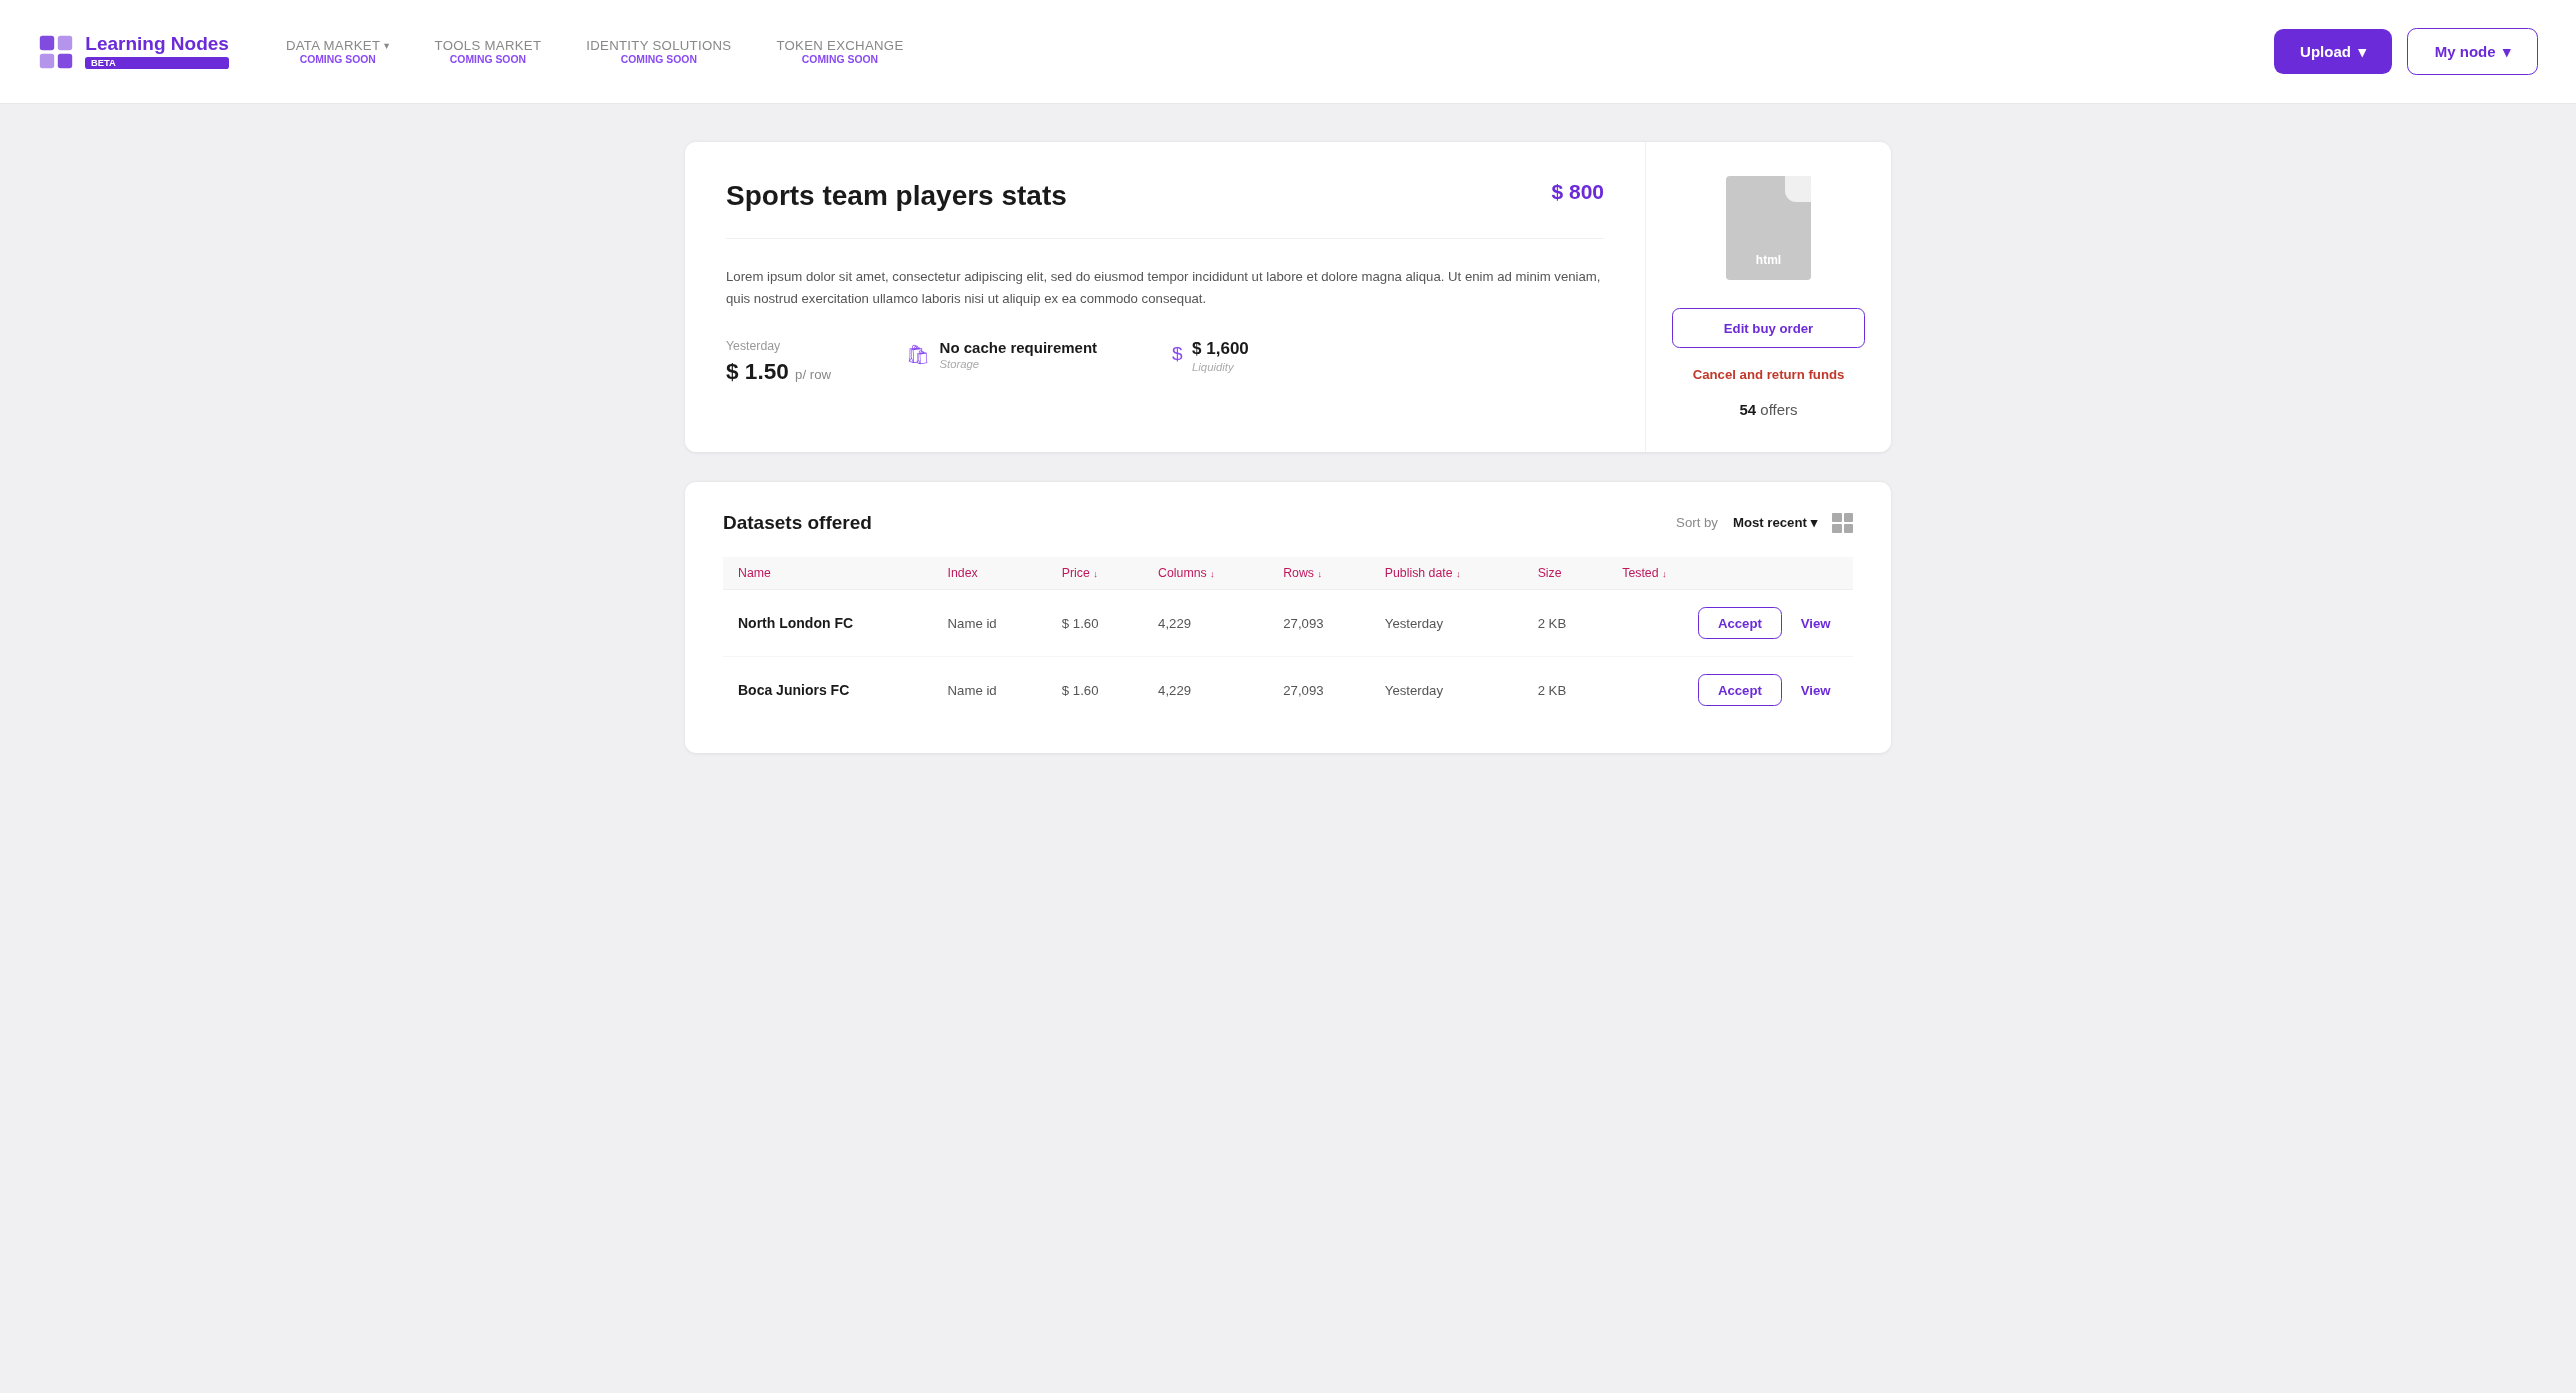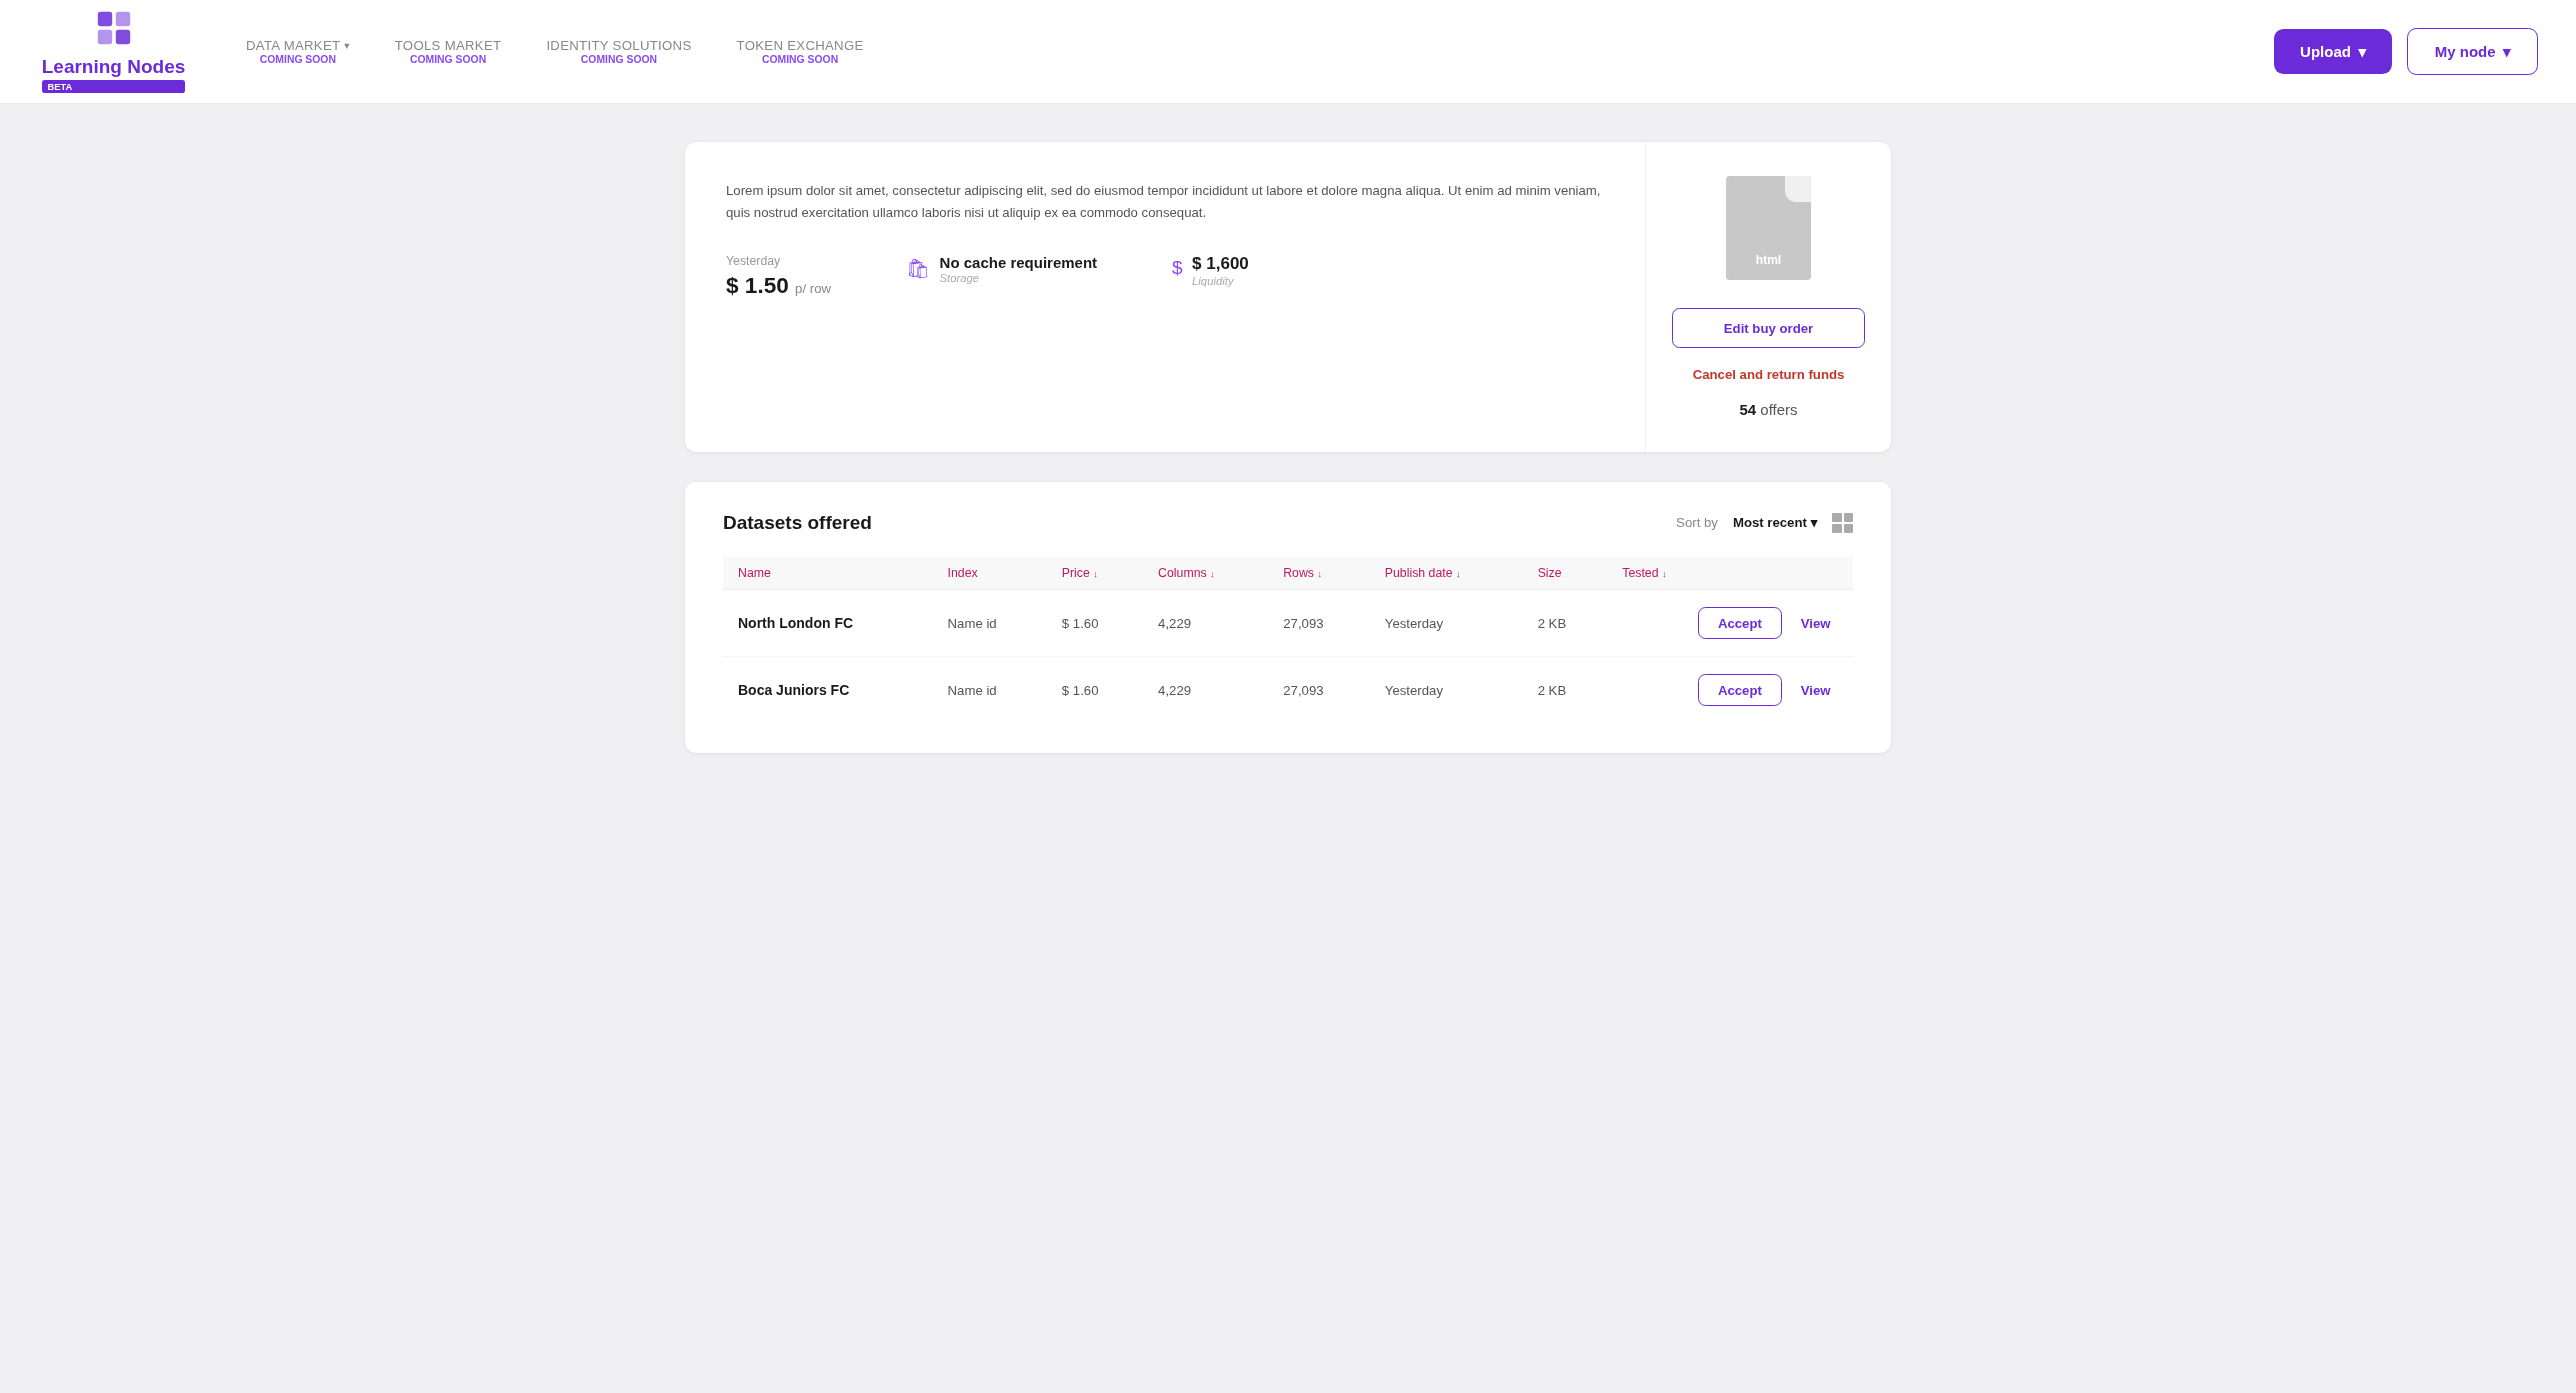--- a/index.html
+++ b/index.html
@@ -20,7 +20,6 @@
       align-items: center;
       gap: 11.3px;
       min-width: 151px;
-      flex-direction: column;
     }
     .logo-icon {
       width: 36px;

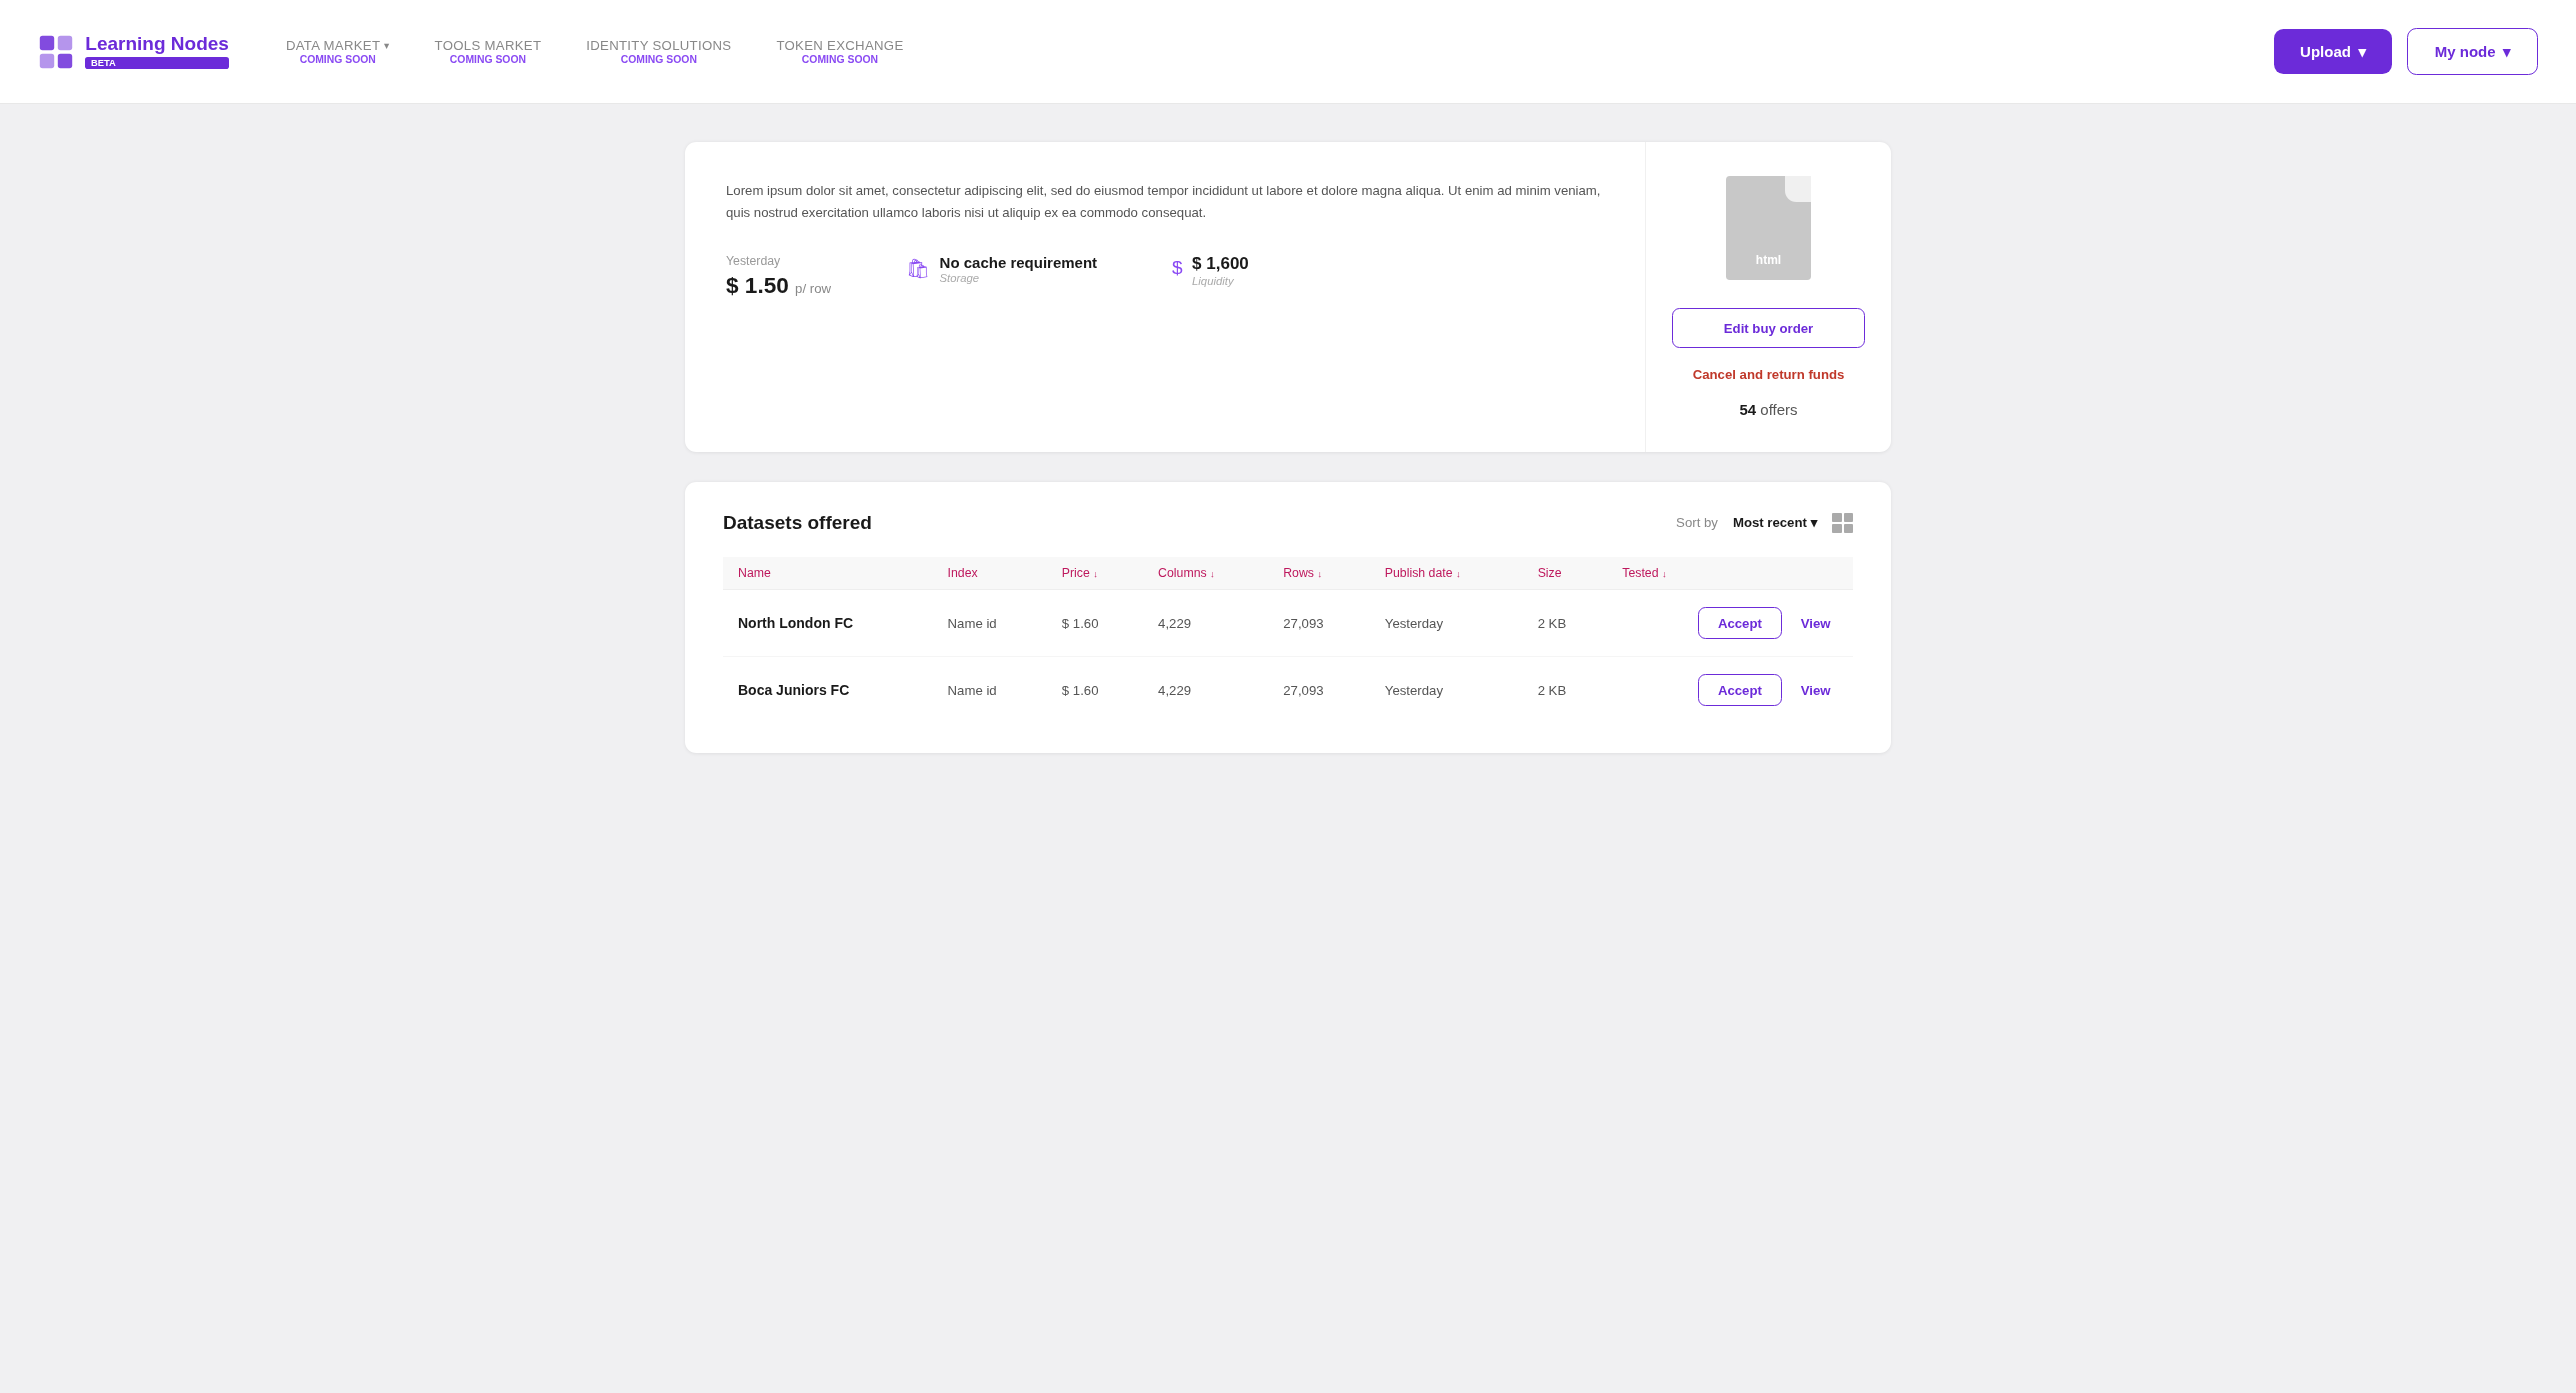--- a/index.html
+++ b/index.html
@@ -435,6 +435,10 @@
 
   <div class="detail-card">
     <div class="detail-left">
+      <div class="detail-title-row">
+        <h1 class="detail-title">Sports team players stats</h1>
+        <span class="detail-price">$ 800</span>
+      </div>
 
       <div>
         <p class="brief-text">Lorem ipsum dolor sit amet, consectetur adipiscing elit, sed do eiusmod tempor incididunt ut labore et dolore magna aliqua. Ut enim ad minim veniam, quis nostrud exercitation ullamco laboris nisi ut aliquip ex ea commodo consequat.</p>

